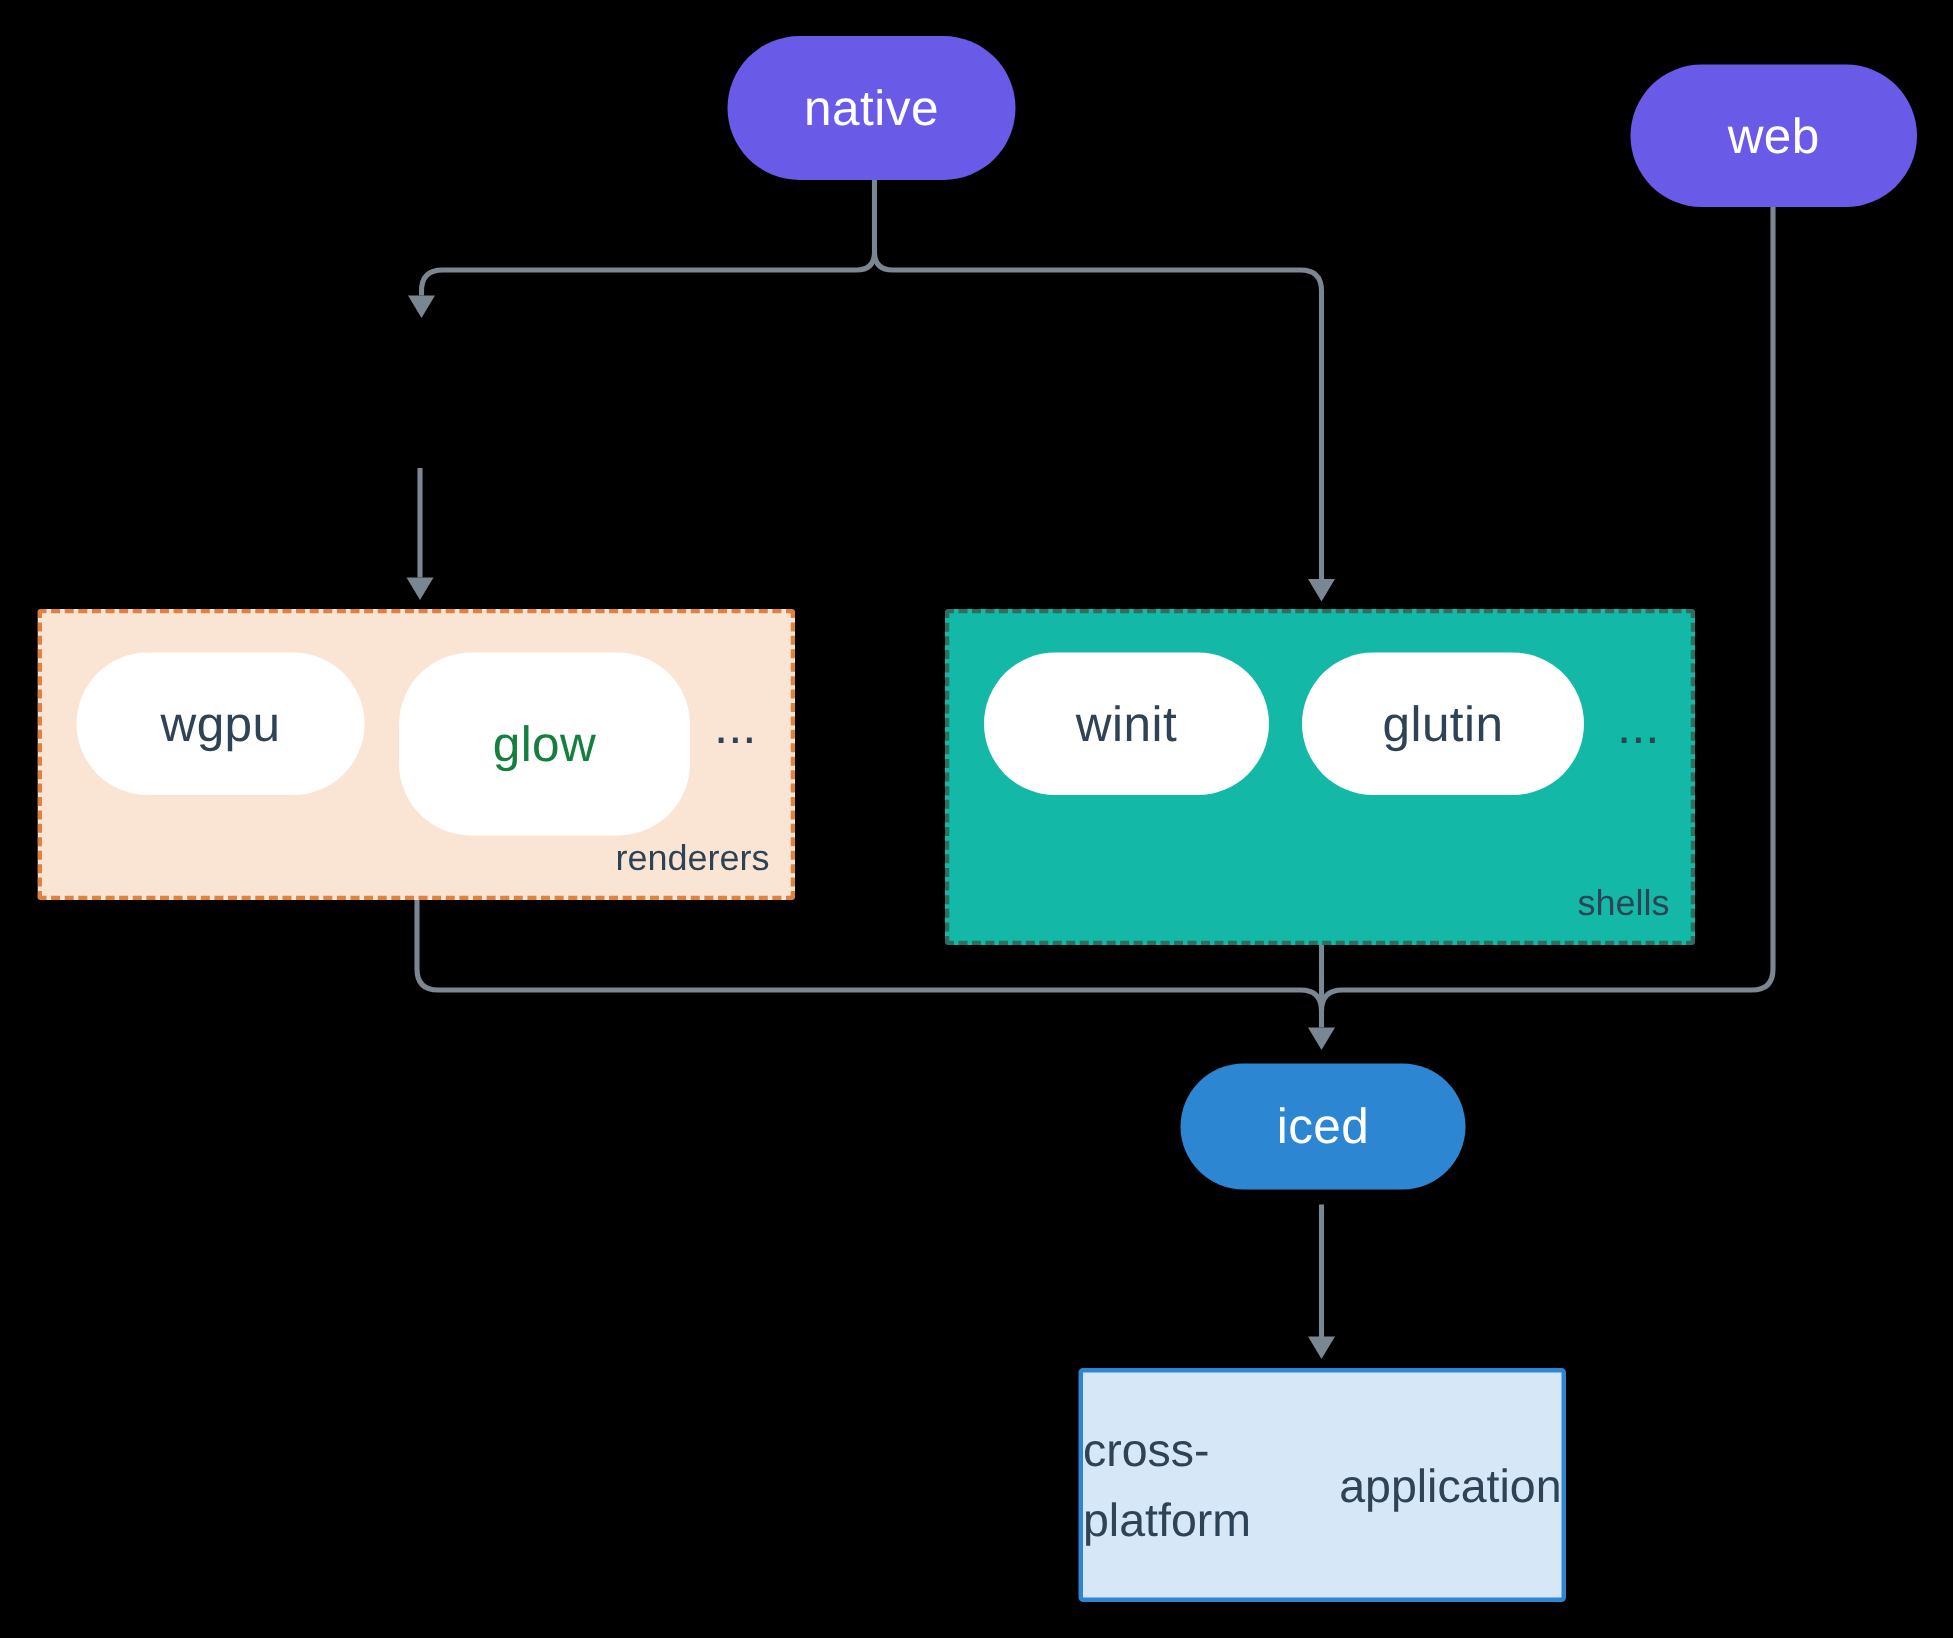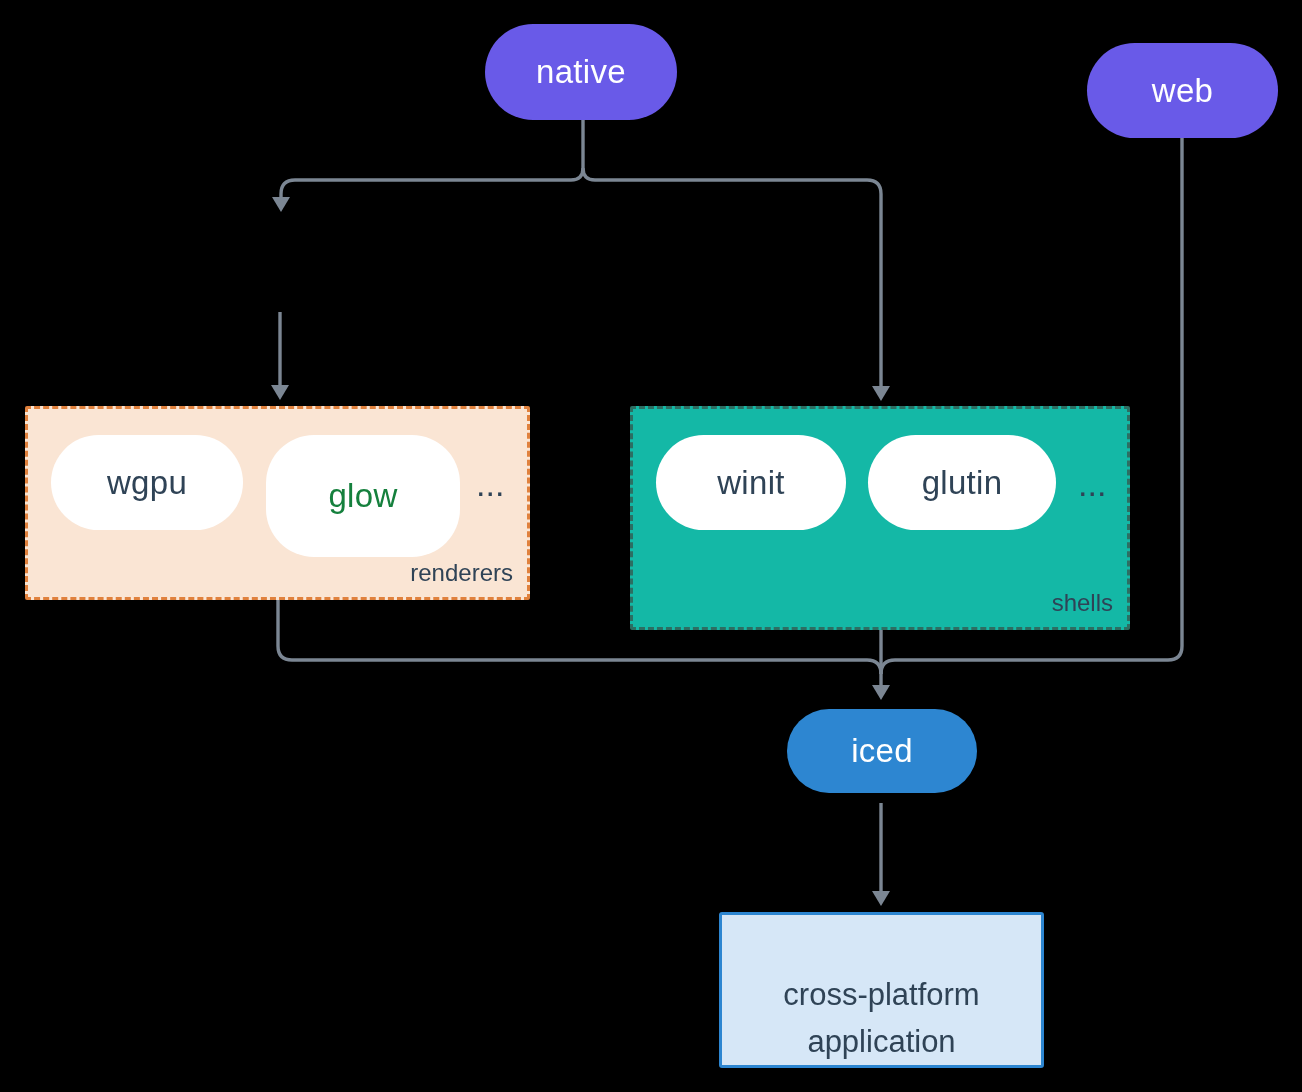--- a/index.html
+++ b/index.html
@@ -51,9 +51,9 @@
     border-radius: 3px;
     box-sizing: border-box;
     display: flex;
-    flex-direction: column;
+    flex-direction: row;
     align-items: center;
-    justify-content: flex-end;
+    justify-content: center;
     font-size: 31px;
     line-height: 47px;
   }

